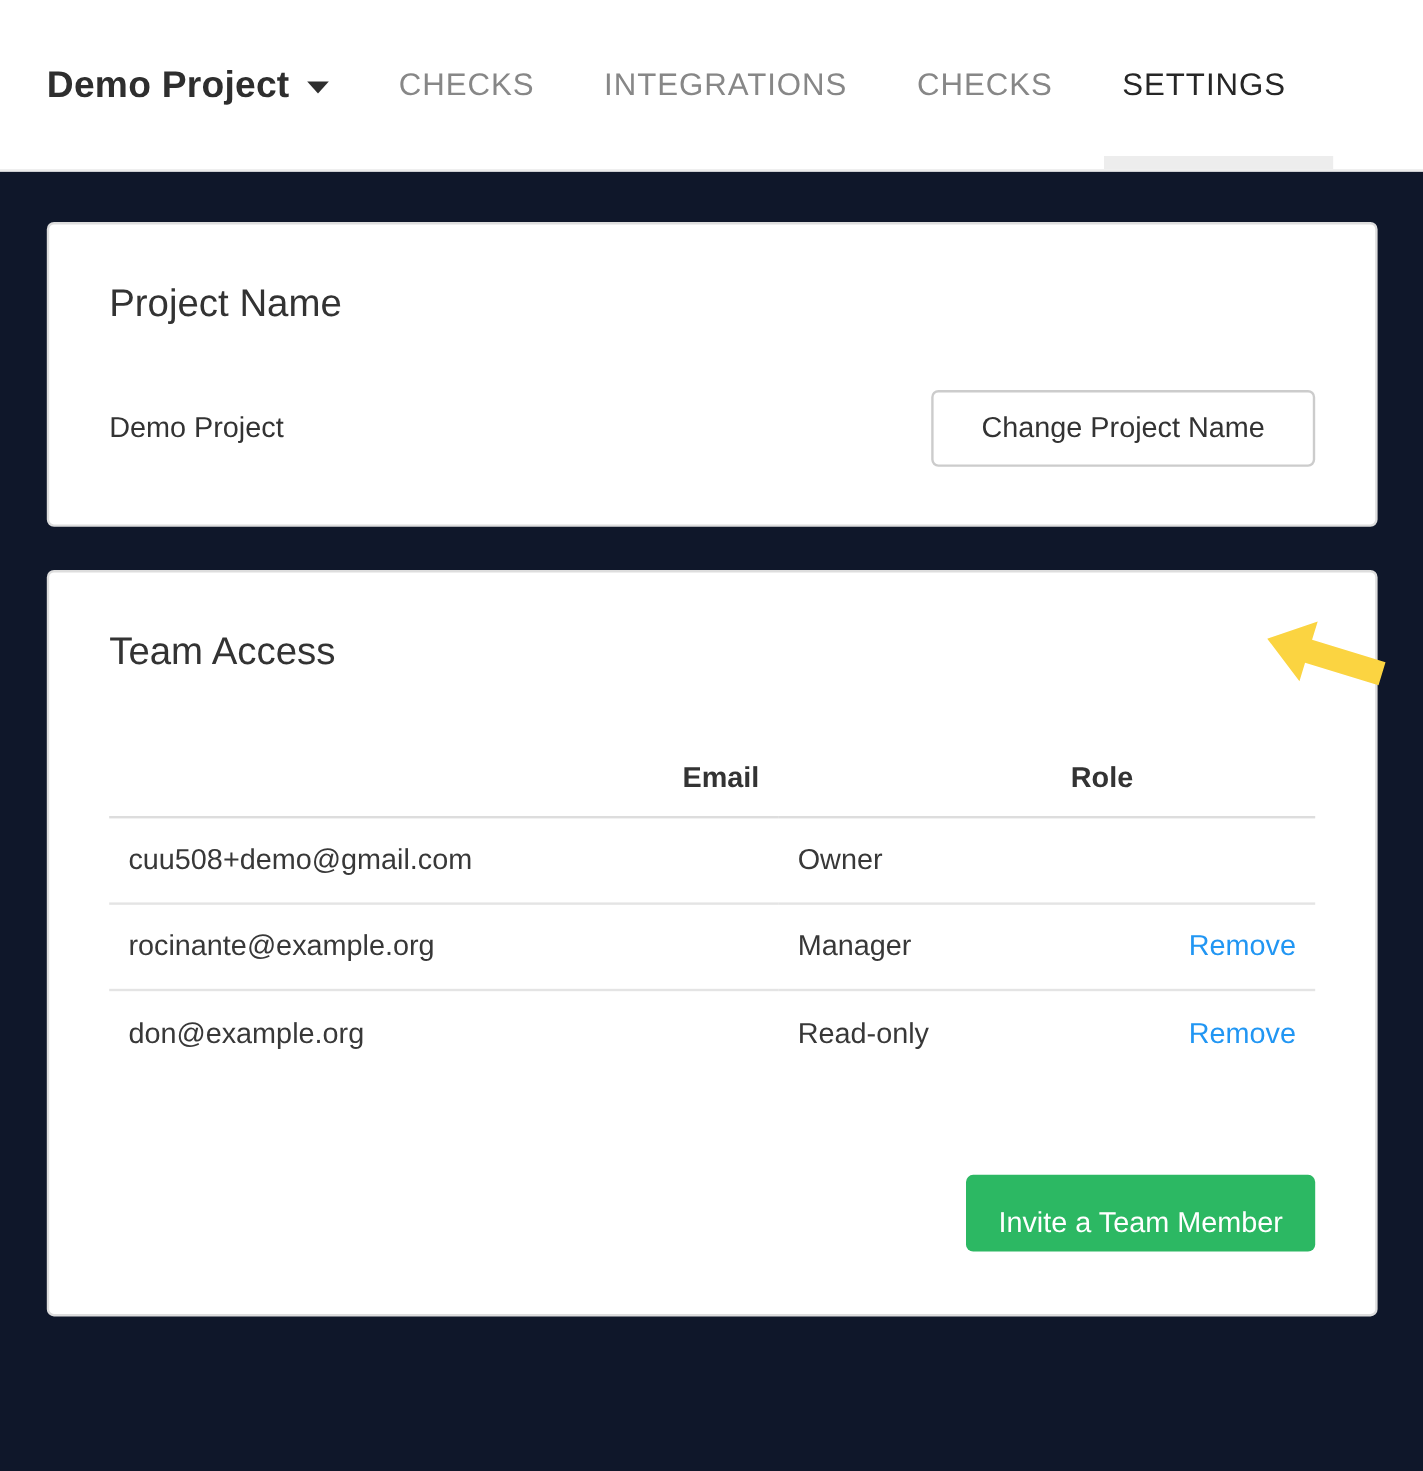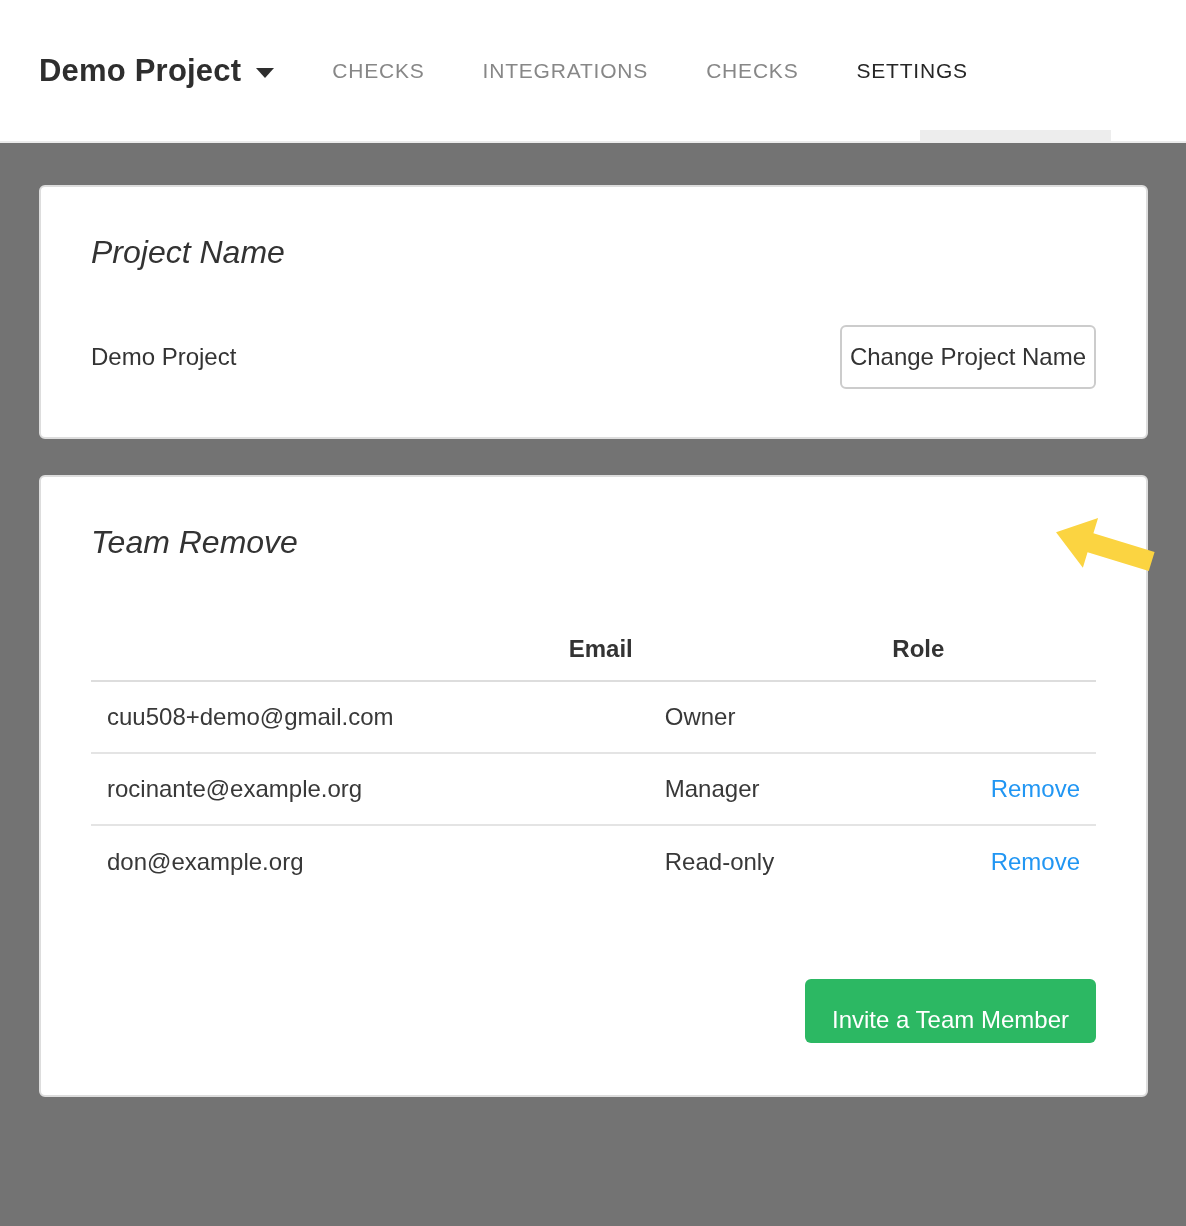--- a/index.html
+++ b/index.html
@@ -9,7 +9,7 @@
     color: #333333;
     width: 1186px;
   }
-  .page { width: 1186px; min-height: 1226px; background: #737373; }
+  .page { width: 1186px; min-height: 1226px; background: #0f172a; }
 
   
   .topnav {

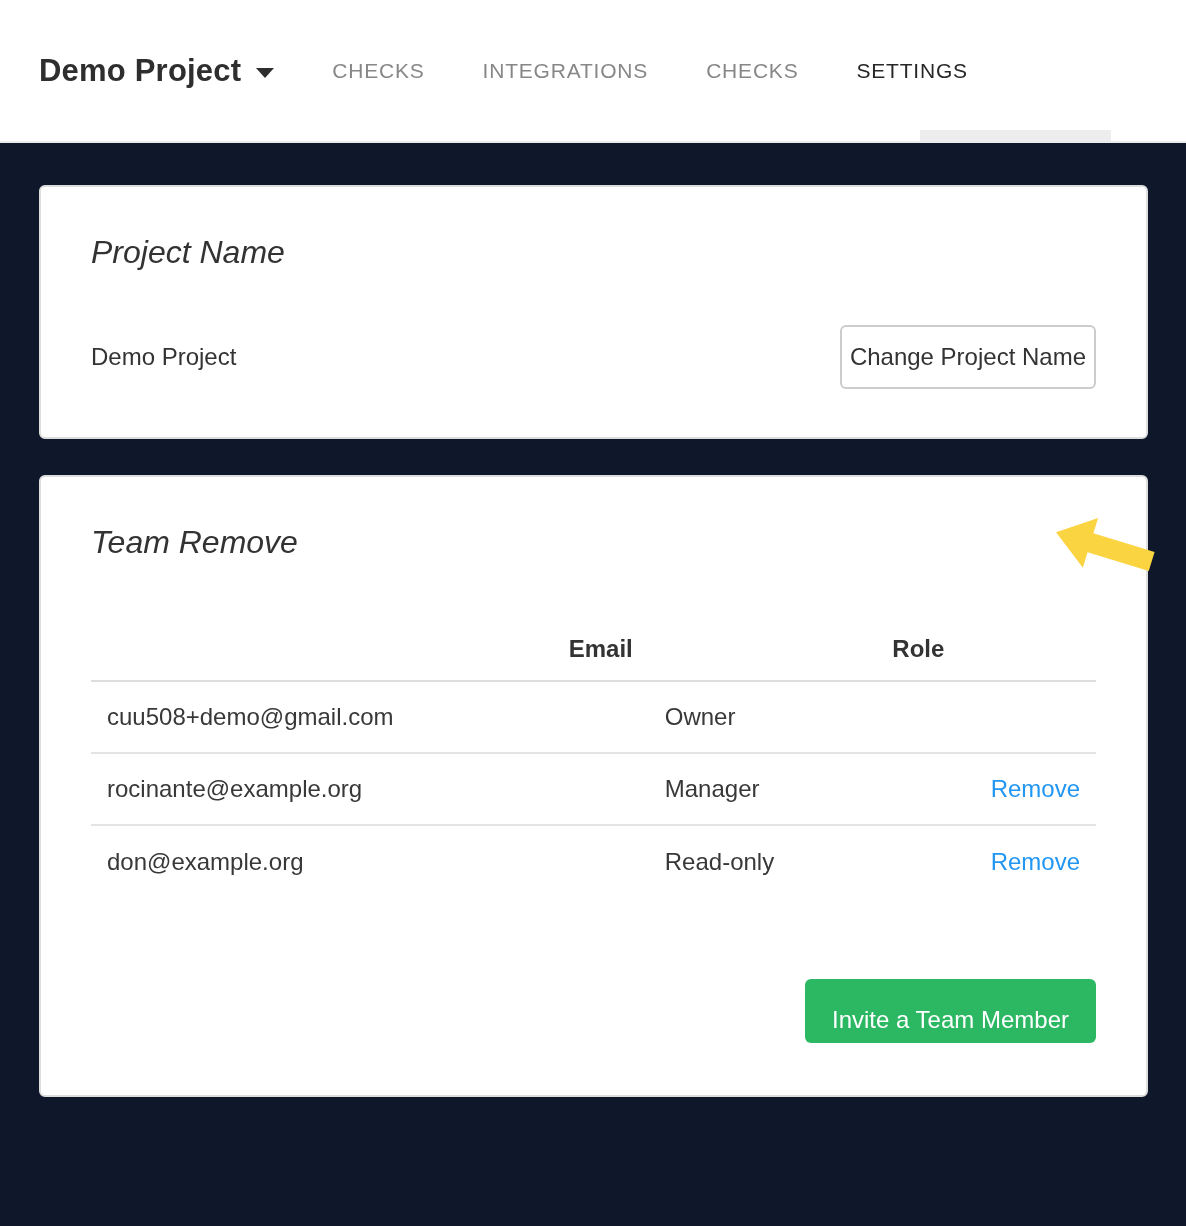--- a/index.html
+++ b/index.html
@@ -43,7 +43,7 @@
     border-top: 10px solid #2e2e2e;
   }
   .tab {
-    font-size: 21px;
+    font-size: 26px;
     letter-spacing: 0.8px;
     color: #878787;
     cursor: pointer;

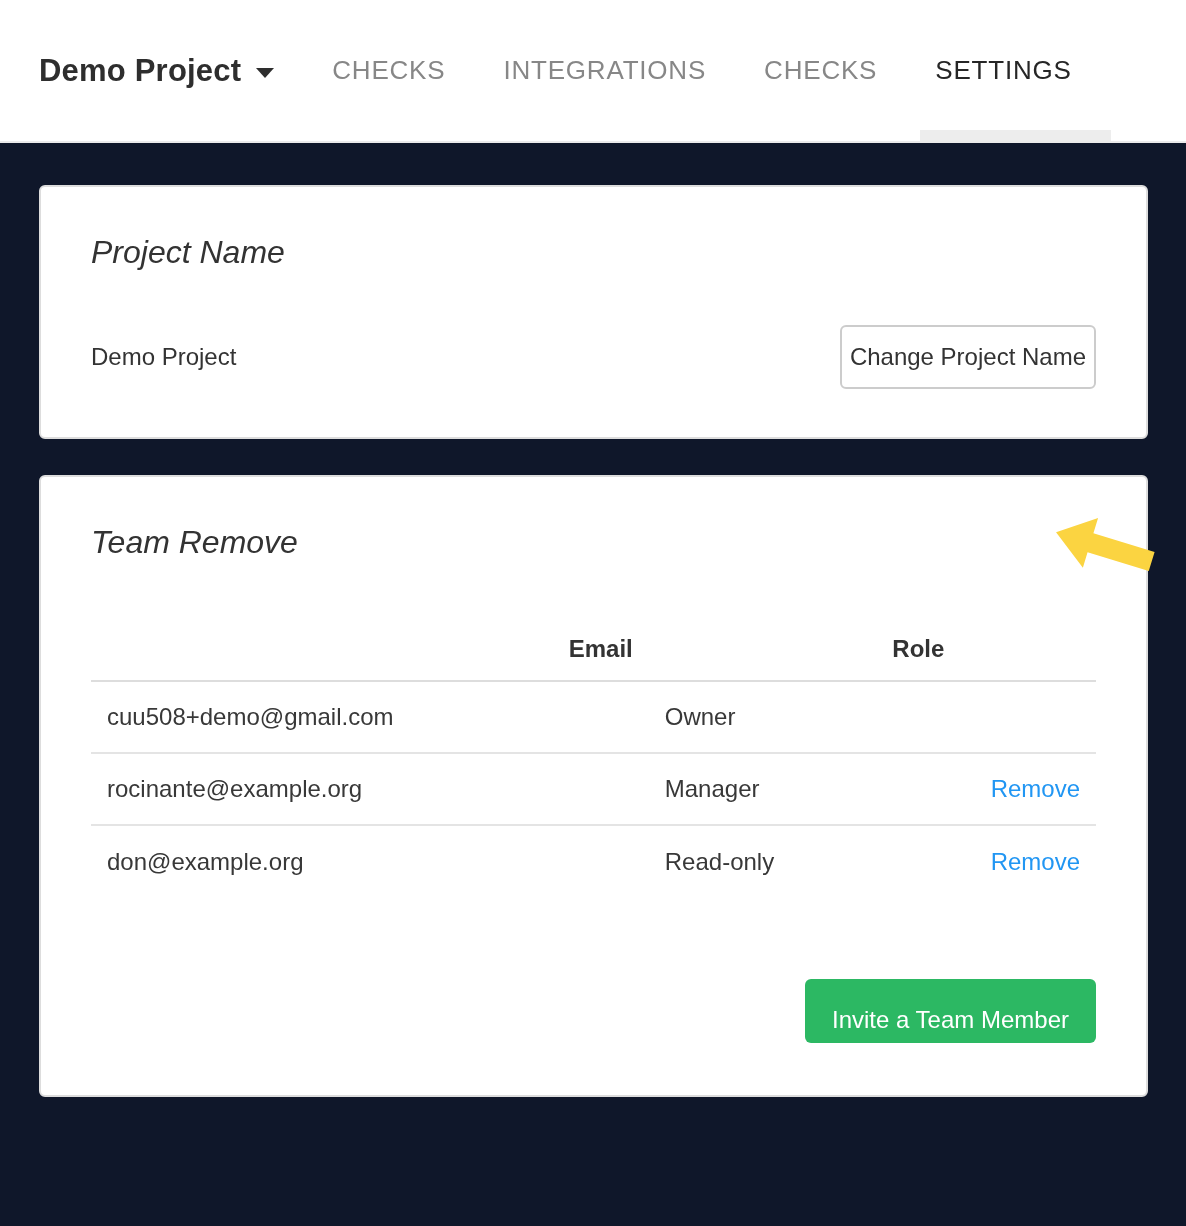--- a/index.html
+++ b/index.html
@@ -75,7 +75,6 @@
     font-weight: normal;
     color: #333333;
     line-height: 38px;
-    font-style: italic;
   }
 
   

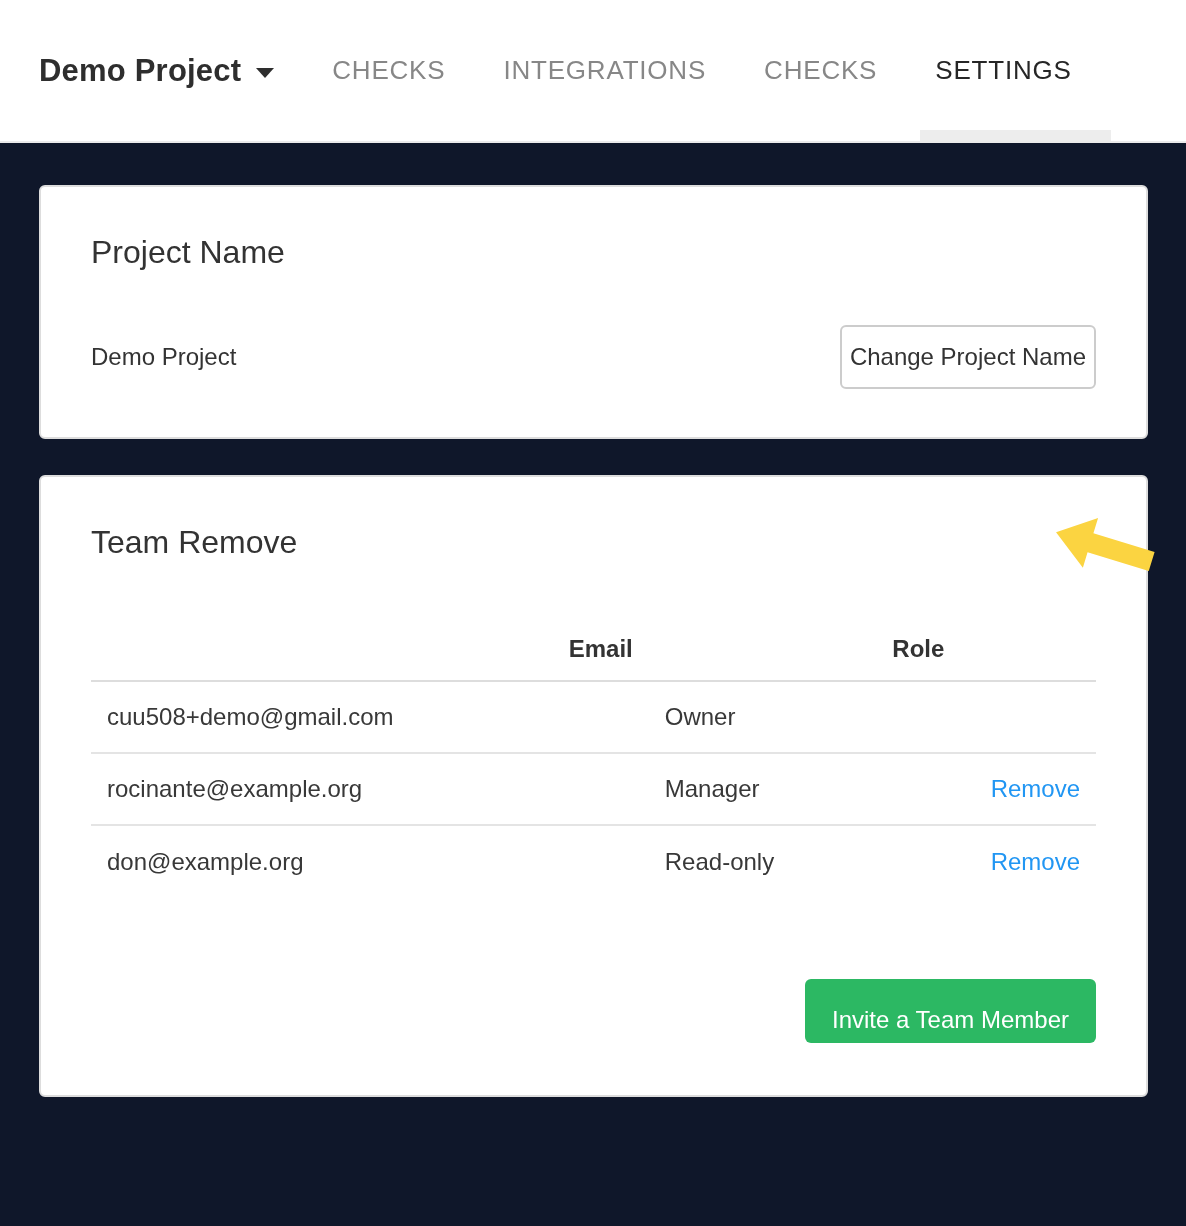--- a/index.html
+++ b/index.html
@@ -92,7 +92,7 @@
     background: #ffffff;
     border: 2px solid #cccccc;
     border-radius: 6px;
-    padding: 14px 8px;
+    padding: 14px 40px;
     cursor: pointer;
     height: 64px;
   }

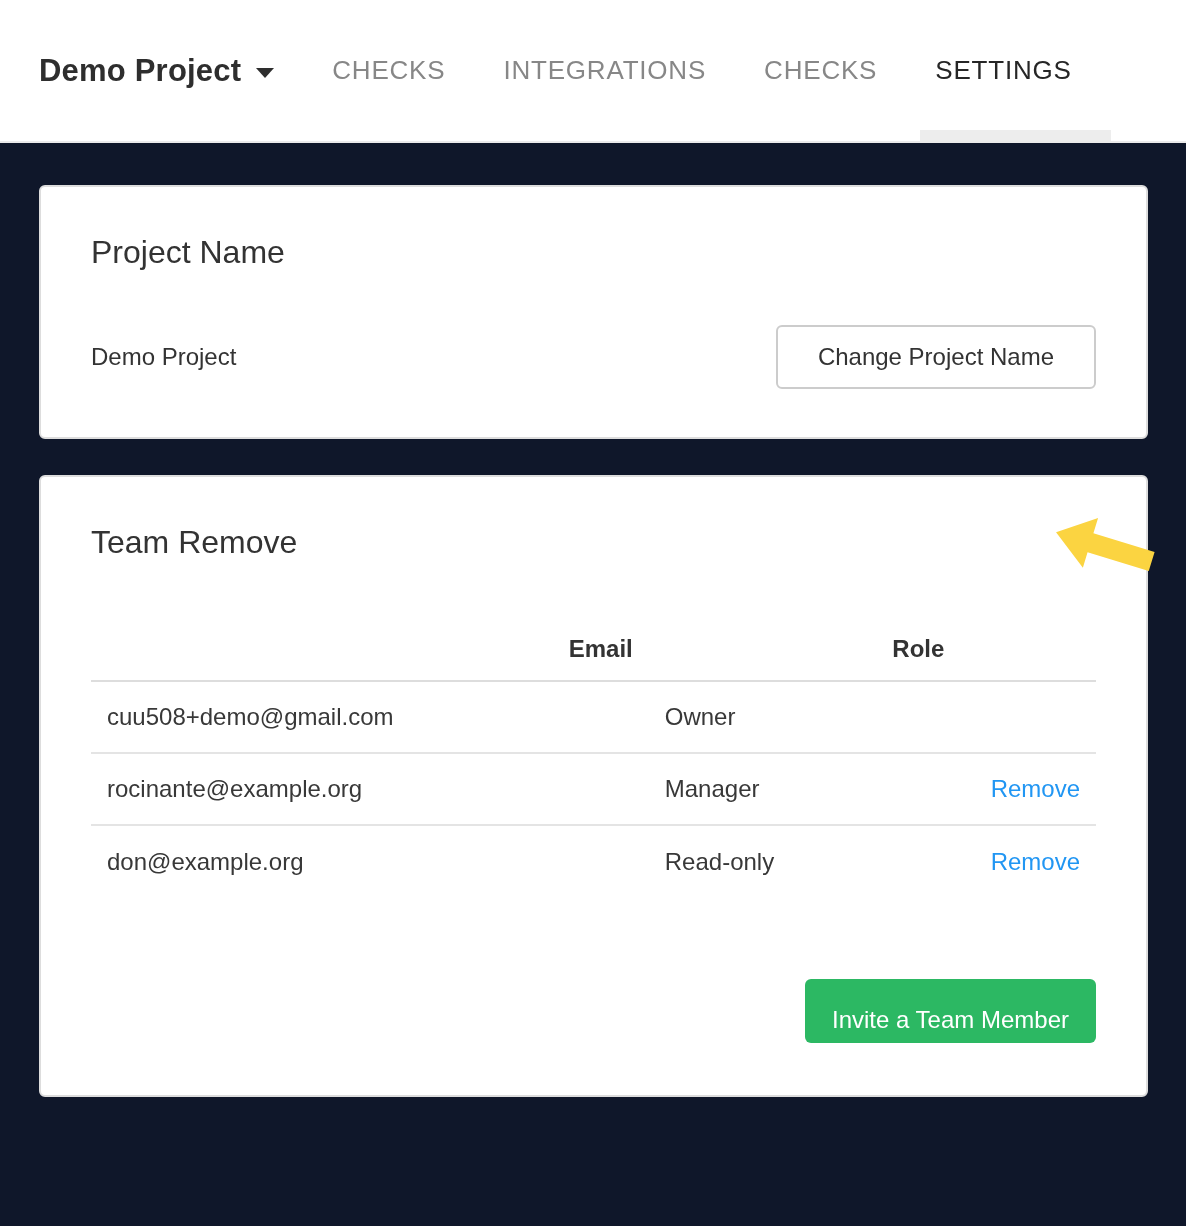--- a/index.html
+++ b/index.html
@@ -194,7 +194,7 @@
         </g>
       </svg>
 
-      <h2>Team Remove</h2>
+      <h2>Team Access</h2>
 
       <table class="team-table">
         <thead>

